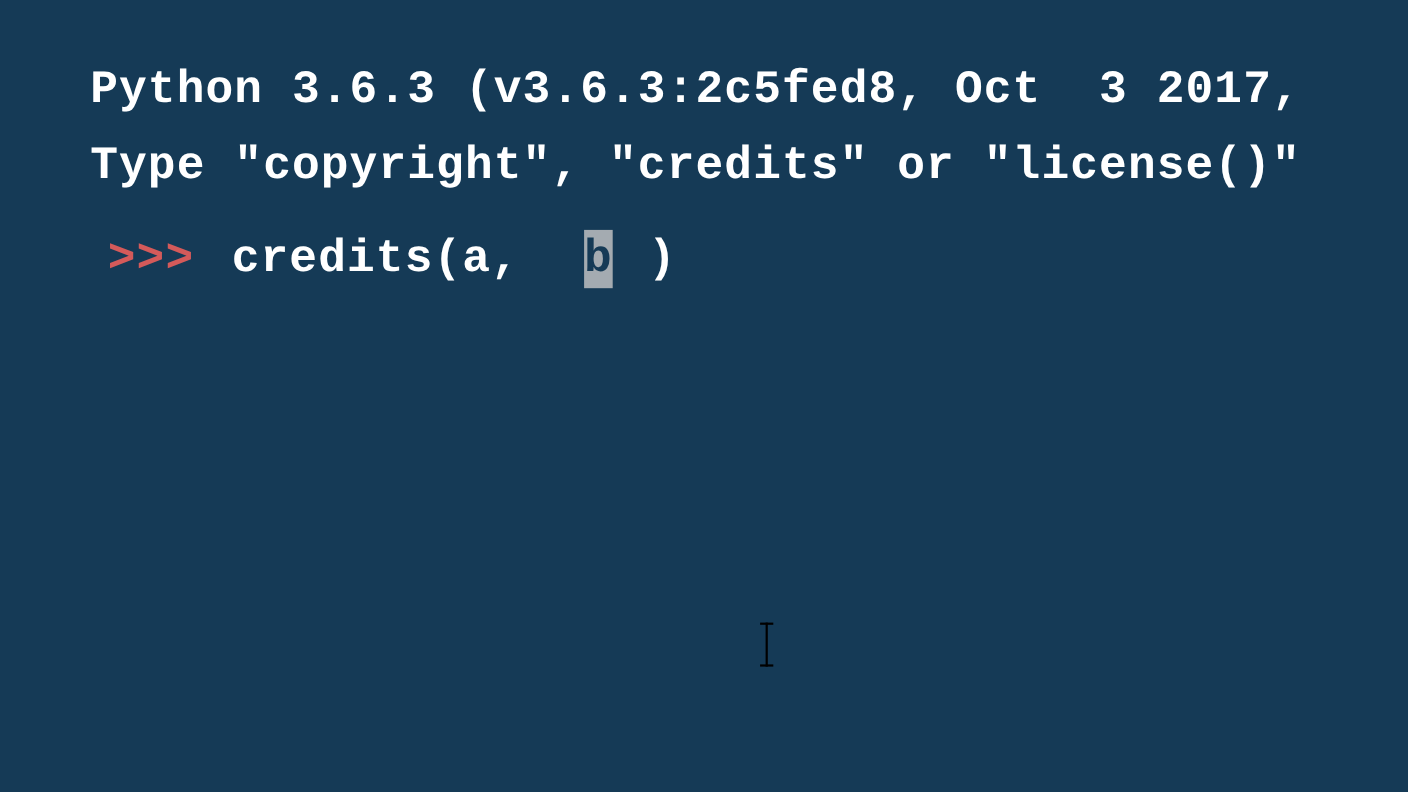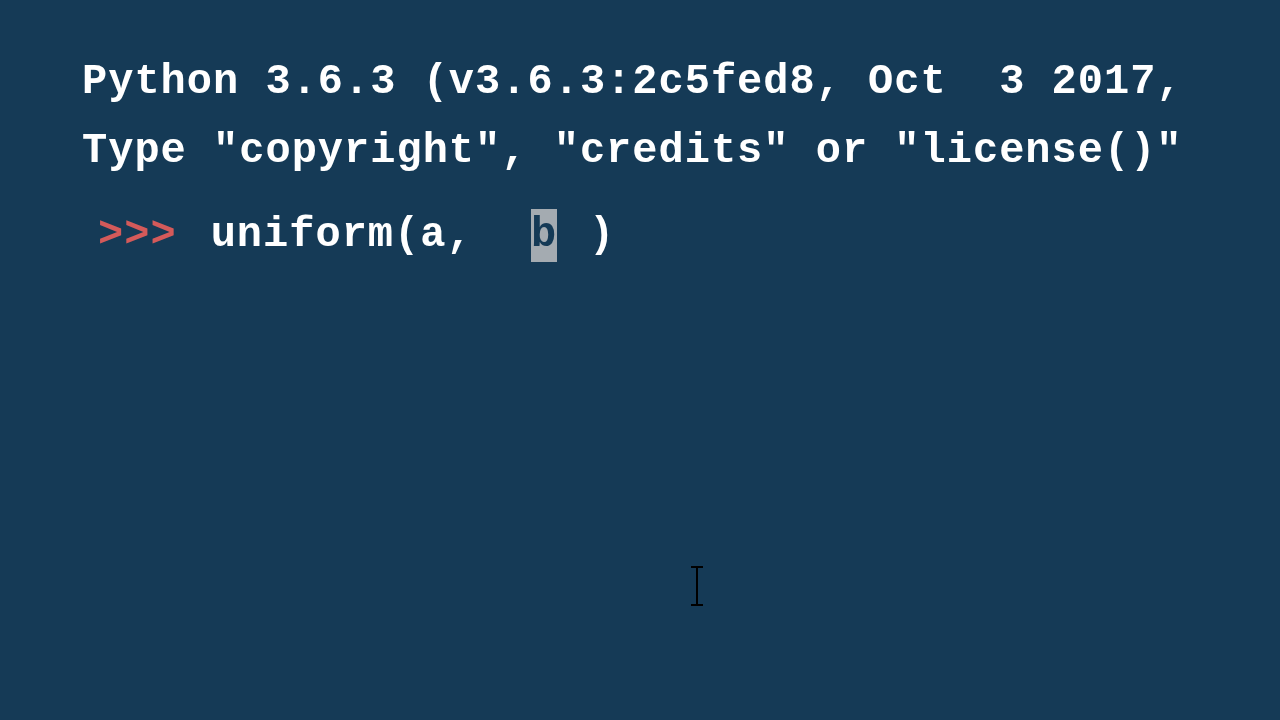--- a/index.html
+++ b/index.html
@@ -75,7 +75,7 @@
   <div class="banner-text">Type "copyright", "credits" or "license()"</div>
   <div class="input-line">
     <span class="prompt">&gt;&gt;&gt;</span>
-    <span class="typed">uniform(a, </span>
+    <span class="typed">credits(a, </span>
       <span class="cursor-char">b</span>
       <span class="typed">)</span>
   </div>

